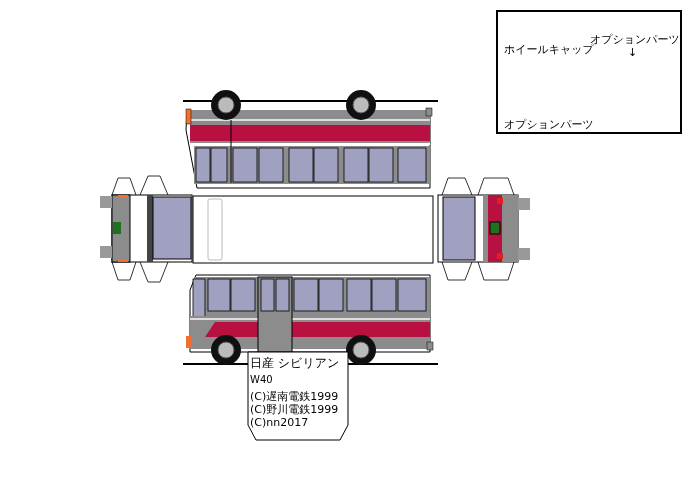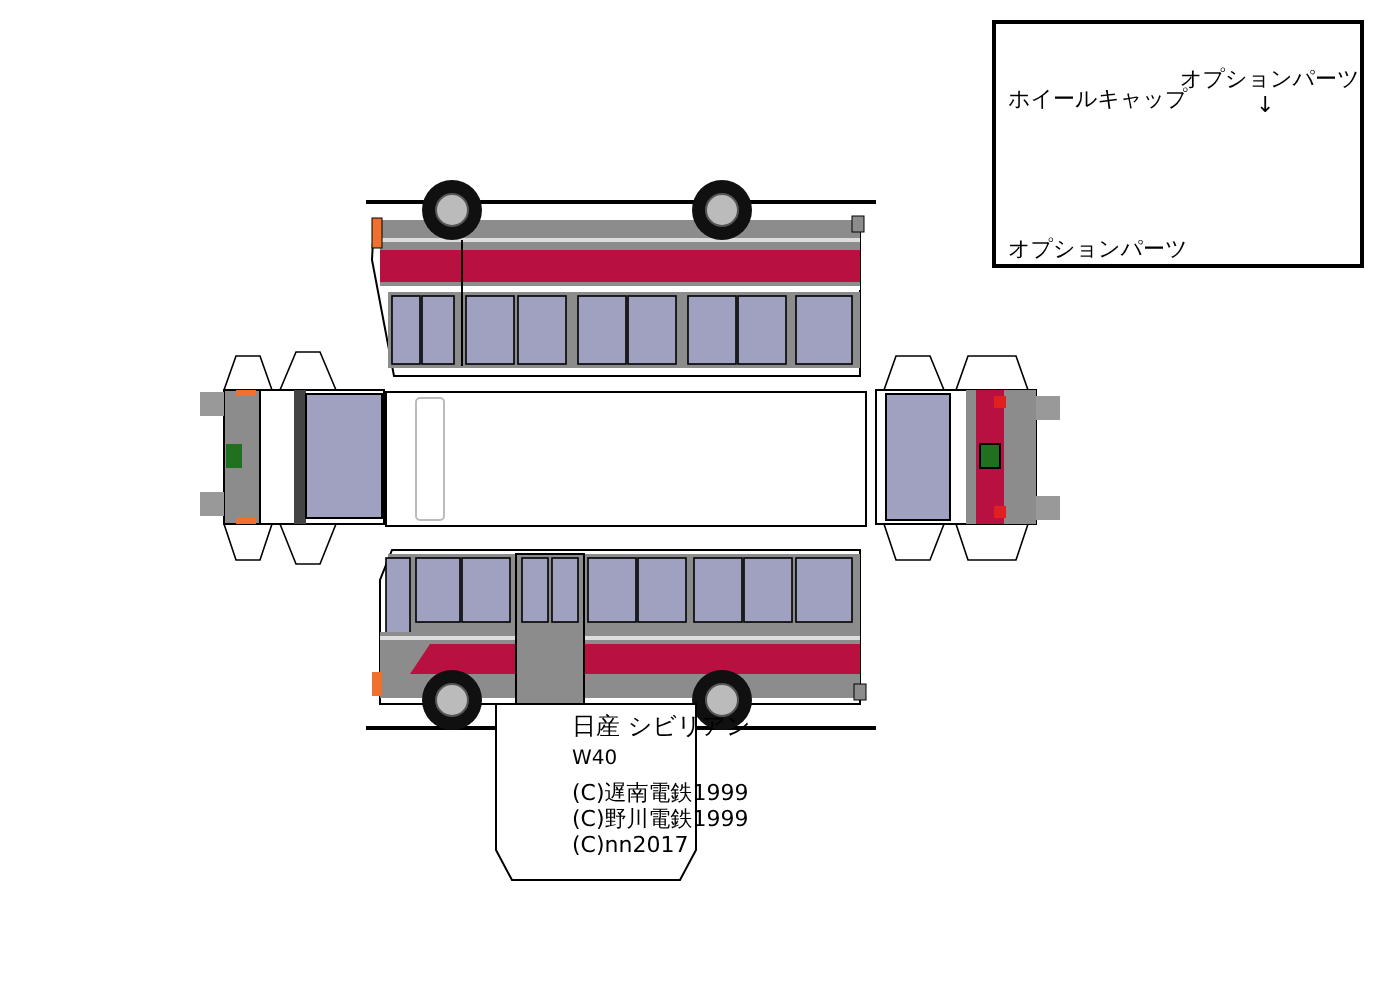--- a/index.html
+++ b/index.html
@@ -7,7 +7,7 @@
   svg{position:absolute;left:0;top:0;}
   .lbl{position:absolute;font-size:11px;color:#000;white-space:nowrap;line-height:1;}
   .inset{position:absolute;left:496px;top:10px;width:186px;height:124px;border:2px solid #000;background:#fff;box-sizing:border-box;padding-left:34px;}
-  .caption{position:absolute;left:250px;top:357px;width:116px;font-size:11px;line-height:13px;margin-left:36px;}
+  .caption{position:absolute;left:250px;top:357px;width:116px;font-size:11px;line-height:13px;}
   .caption div{white-space:nowrap;}
   .caption .t{font-size:12px;margin-bottom:3px;}
   .caption .m{font-size:10px;margin-bottom:4px;}

